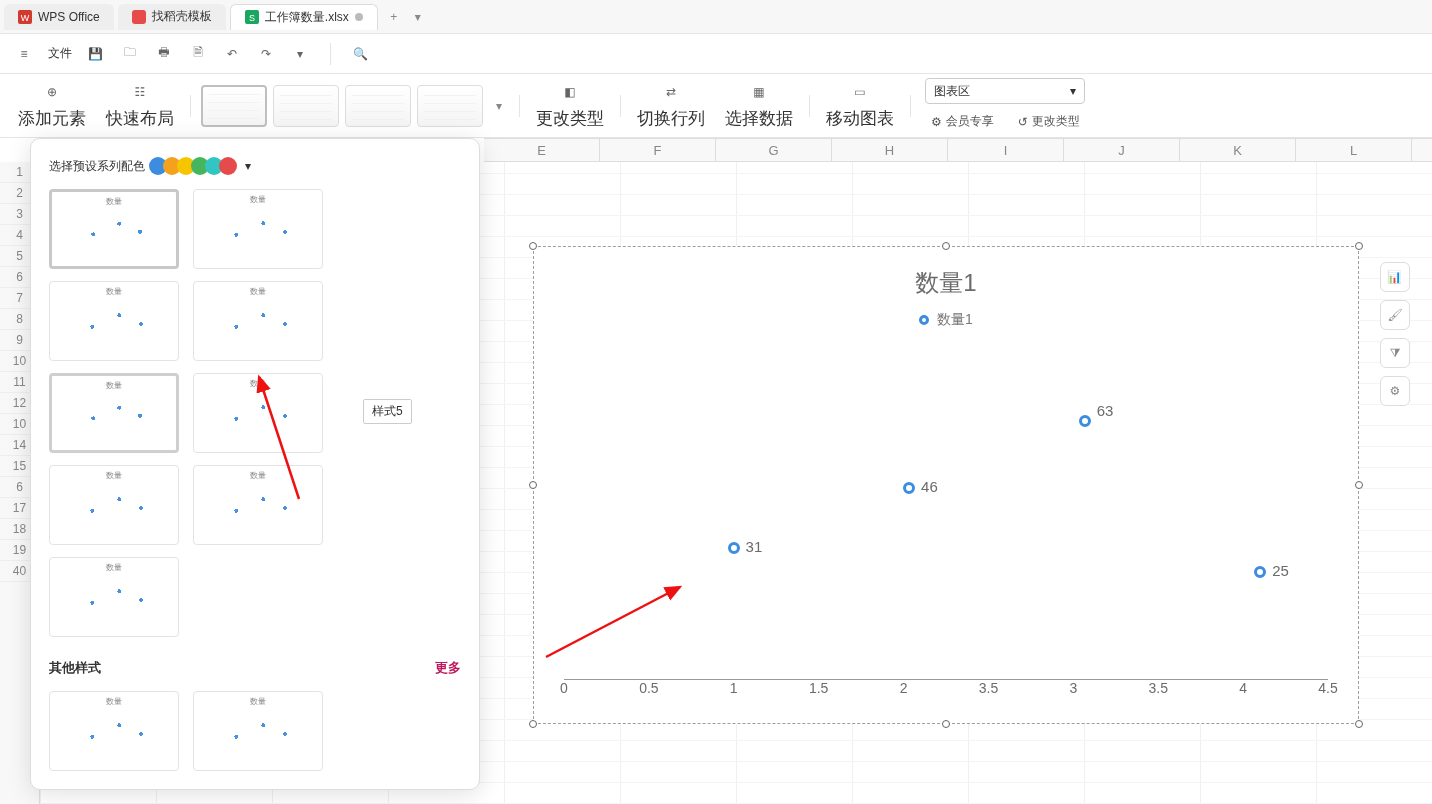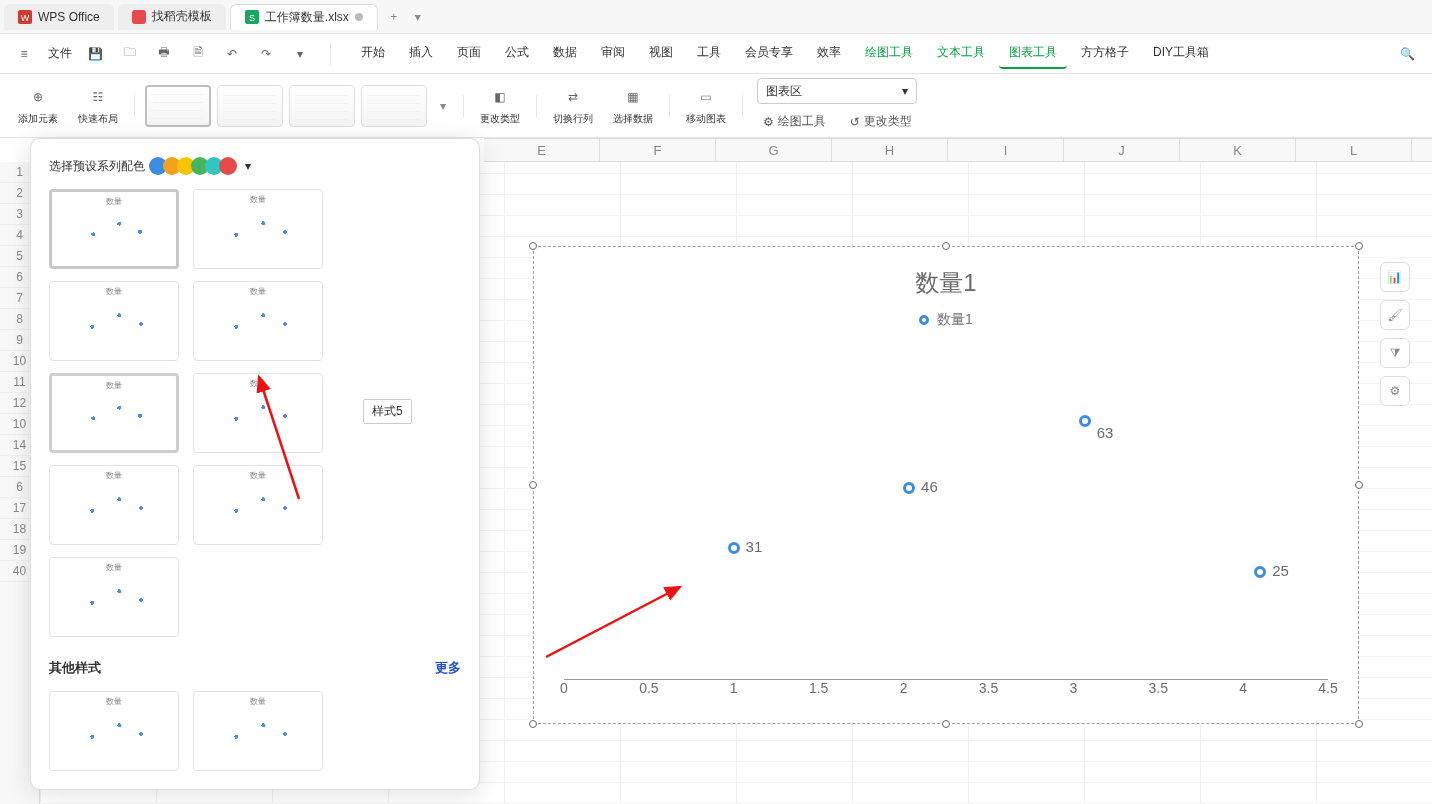--- a/index.html
+++ b/index.html
@@ -111,23 +111,6 @@
   <span class="tico">↷</span>
   <span class="tico">▾</span>
   <span class="sep"></span>
-  <div class="menubar" id="menubar">
-      <div class="menuitem">开始</div>
-      <div class="menuitem">插入</div>
-      <div class="menuitem">页面</div>
-      <div class="menuitem">公式</div>
-      <div class="menuitem">数据</div>
-      <div class="menuitem">审阅</div>
-      <div class="menuitem">视图</div>
-      <div class="menuitem">工具</div>
-      <div class="menuitem">会员专享</div>
-      <div class="menuitem">效率</div>
-      <div class="menuitem green">绘图工具</div>
-      <div class="menuitem green">文本工具</div>
-      <div class="menuitem active">图表工具</div>
-      <div class="menuitem">方方格子</div>
-      <div class="menuitem">DIY工具箱</div>
-    </div>
   <span class="tico">🔍</span>
 </div>
 

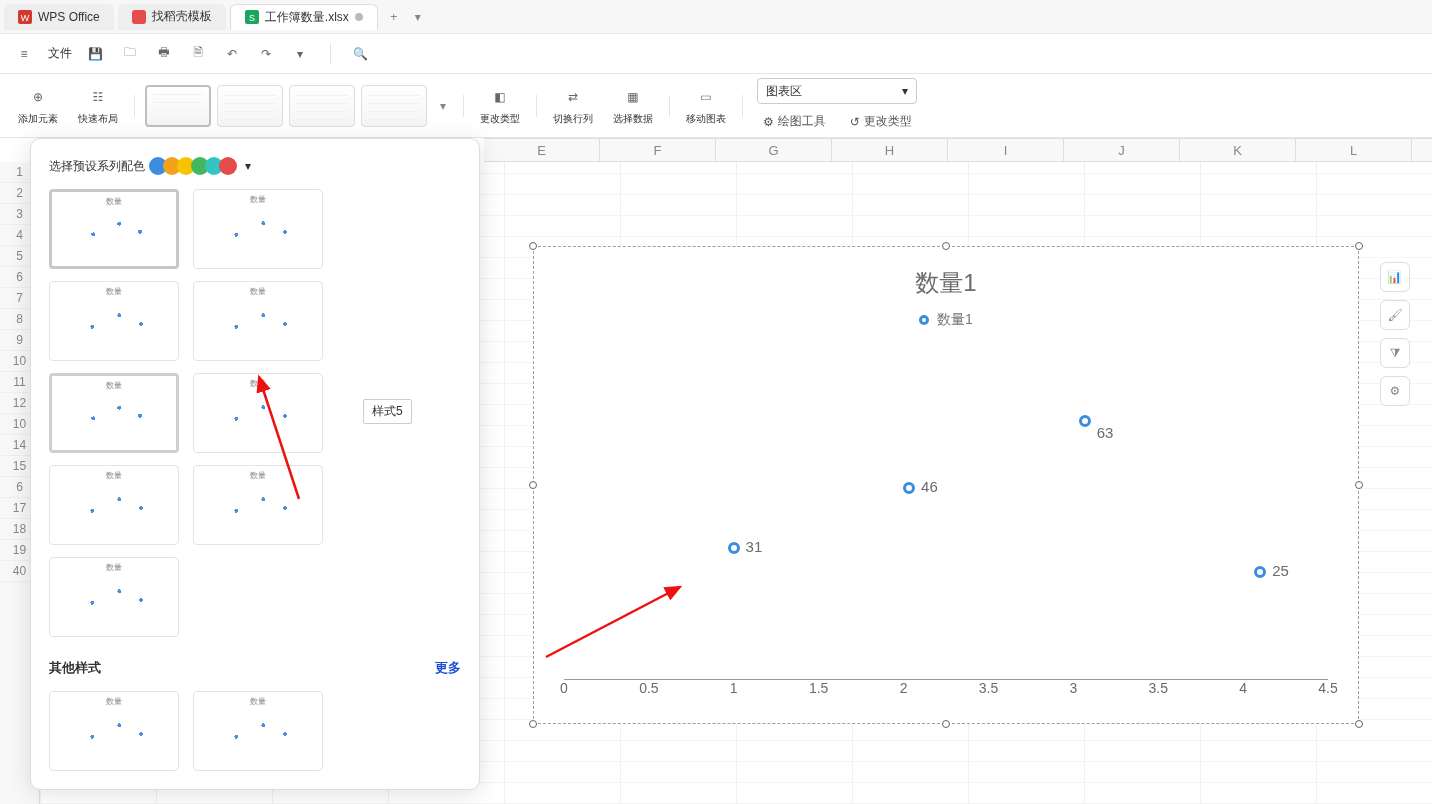--- a/index.html
+++ b/index.html
@@ -20,7 +20,7 @@
 .ribbon{height:64px;background:#fff;border-bottom:1px solid #e5e5e5;display:flex;align-items:center;padding:0 8px}
 .ribbtn{display:flex;flex-direction:column;align-items:center;justify-content:center;height:56px;padding:0 10px;gap:4px;cursor:pointer;color:#333}
 .ribbtn .ic{height:22px;display:flex;align-items:center;justify-content:center;color:#666}
-.ribbtn .lbl{font-size:10px}
+.ribbtn .lbl{font-size:17px}
 .thumbstrip{display:flex;gap:6px;padding:0 4px}
 .thumb{width:66px;height:42px;border:1px solid #ddd;border-radius:4px;background:linear-gradient(#fff,#f4f4f4);cursor:pointer;position:relative}
 .thumb.sel{border:2px solid #bfbfbf}

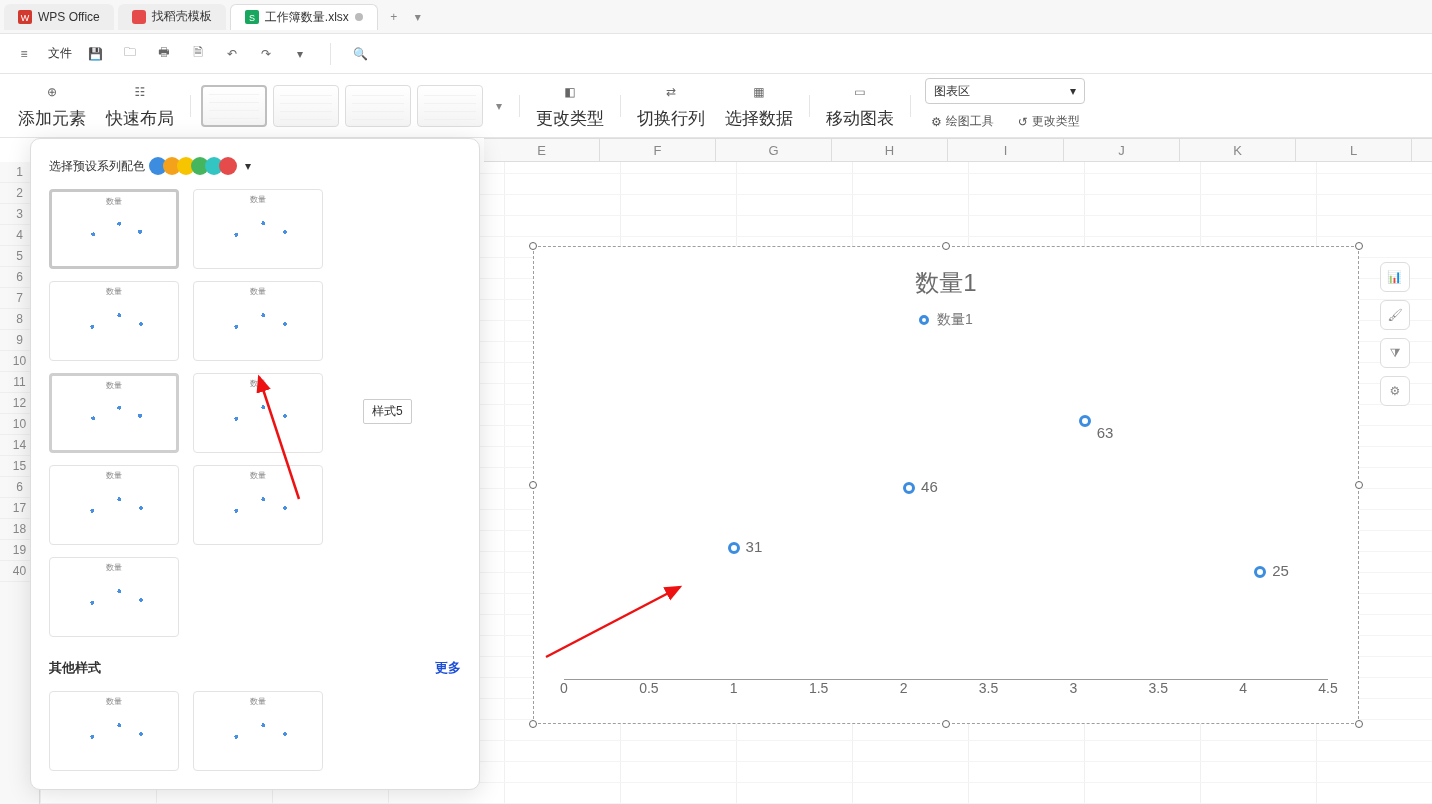--- a/index.html
+++ b/index.html
@@ -159,7 +159,7 @@
     <div style="display:flex;gap:12px">
       <div class="smallbtn">
           <span>⚙</span>
-          <span>绘图工具</span>
+          <span>会员专享</span>
         </div>
       <div class="smallbtn">
           <span>↺</span>

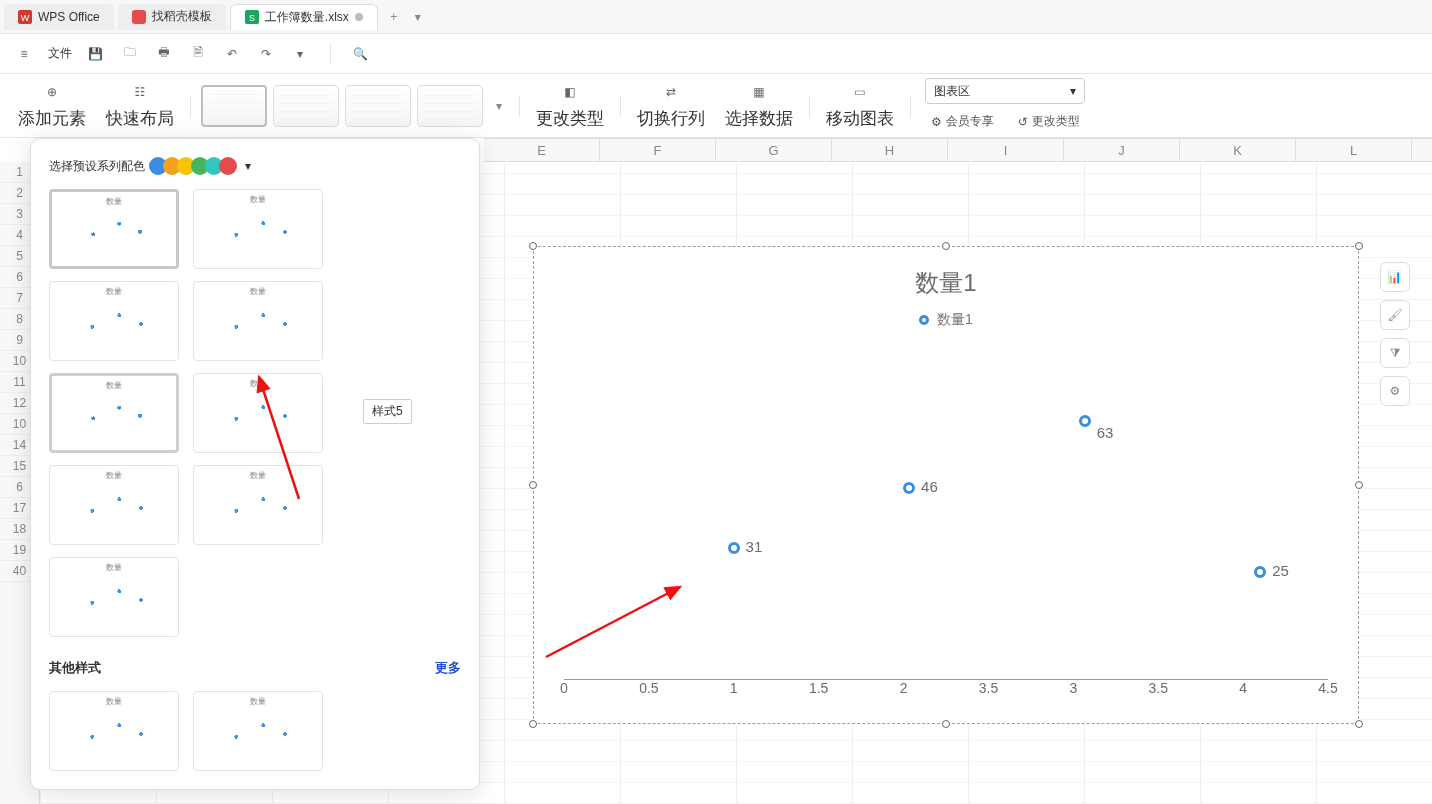--- a/index.html
+++ b/index.html
@@ -266,7 +266,7 @@
         <div class="pt" style="left: 351.111px; top: 135.15px;"></div>
         <div class="ptlab" style="left: 351.111px; top: 135.15px;">46</div>
         <div class="pt" style="left: 526.667px; top: 67.575px;"></div>
-        <div class="ptlab" style="left: 526.667px; top: 81px;">63</div>
+        <div class="ptlab" style="left: 526.667px; top: 59px;">63</div>
         <div class="pt" style="left: 702.222px; top: 218.625px;"></div>
         <div class="ptlab" style="left: 702.222px; top: 218.625px;">25</div>
       </div>

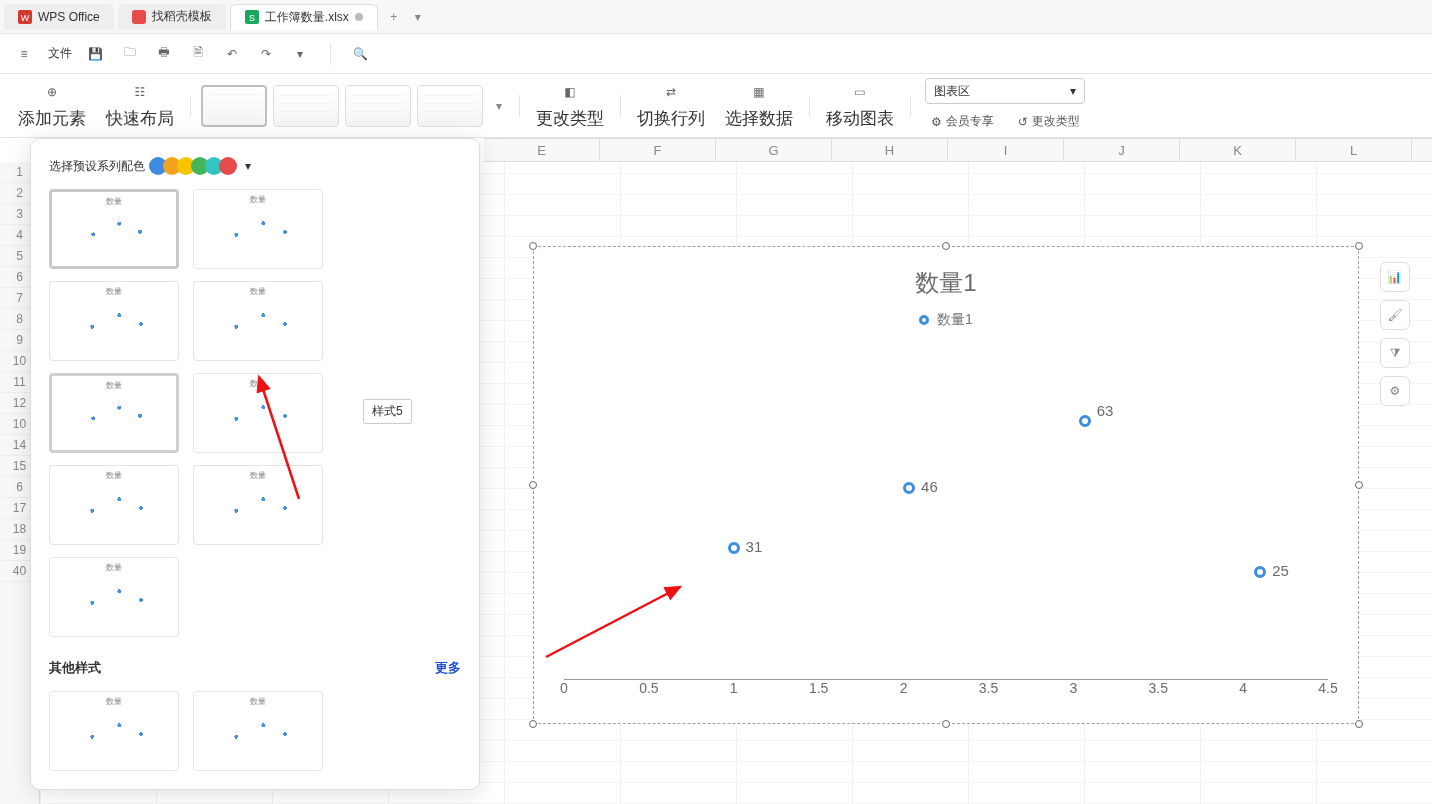--- a/index.html
+++ b/index.html
@@ -45,7 +45,7 @@
 .preset-item.hover{border:3px solid #cfcfcf}
 .preset-item::after{content:"";position:absolute;inset:10px;background:radial-gradient(circle at 30% 60%,#4a90e2 2px,transparent 2px),radial-gradient(circle at 55% 40%,#4a90e2 2px,transparent 2px),radial-gradient(circle at 75% 55%,#4a90e2 2px,transparent 2px)}
 .preset-item::before{content:"数量";position:absolute;top:4px;left:50%;transform:translateX(-50%);font-size:8px;color:#888}
-.more-link{color:#1d4ed8;cursor:pointer;float:right}
+.more-link{color:#be185d;cursor:pointer;float:right}
 .tooltip{position:absolute;left:332px;top:260px;background:#fff;border:1px solid #ccc;padding:3px 8px;font-size:12px;z-index:55;border-radius:2px}
 .arrow1{position:absolute;z-index:56;pointer-events:none}
 .chart-box{position:absolute;left:533px;top:108px;width:826px;height:478px;border:1px dashed #9e9e9e;background:#fff;z-index:30}

